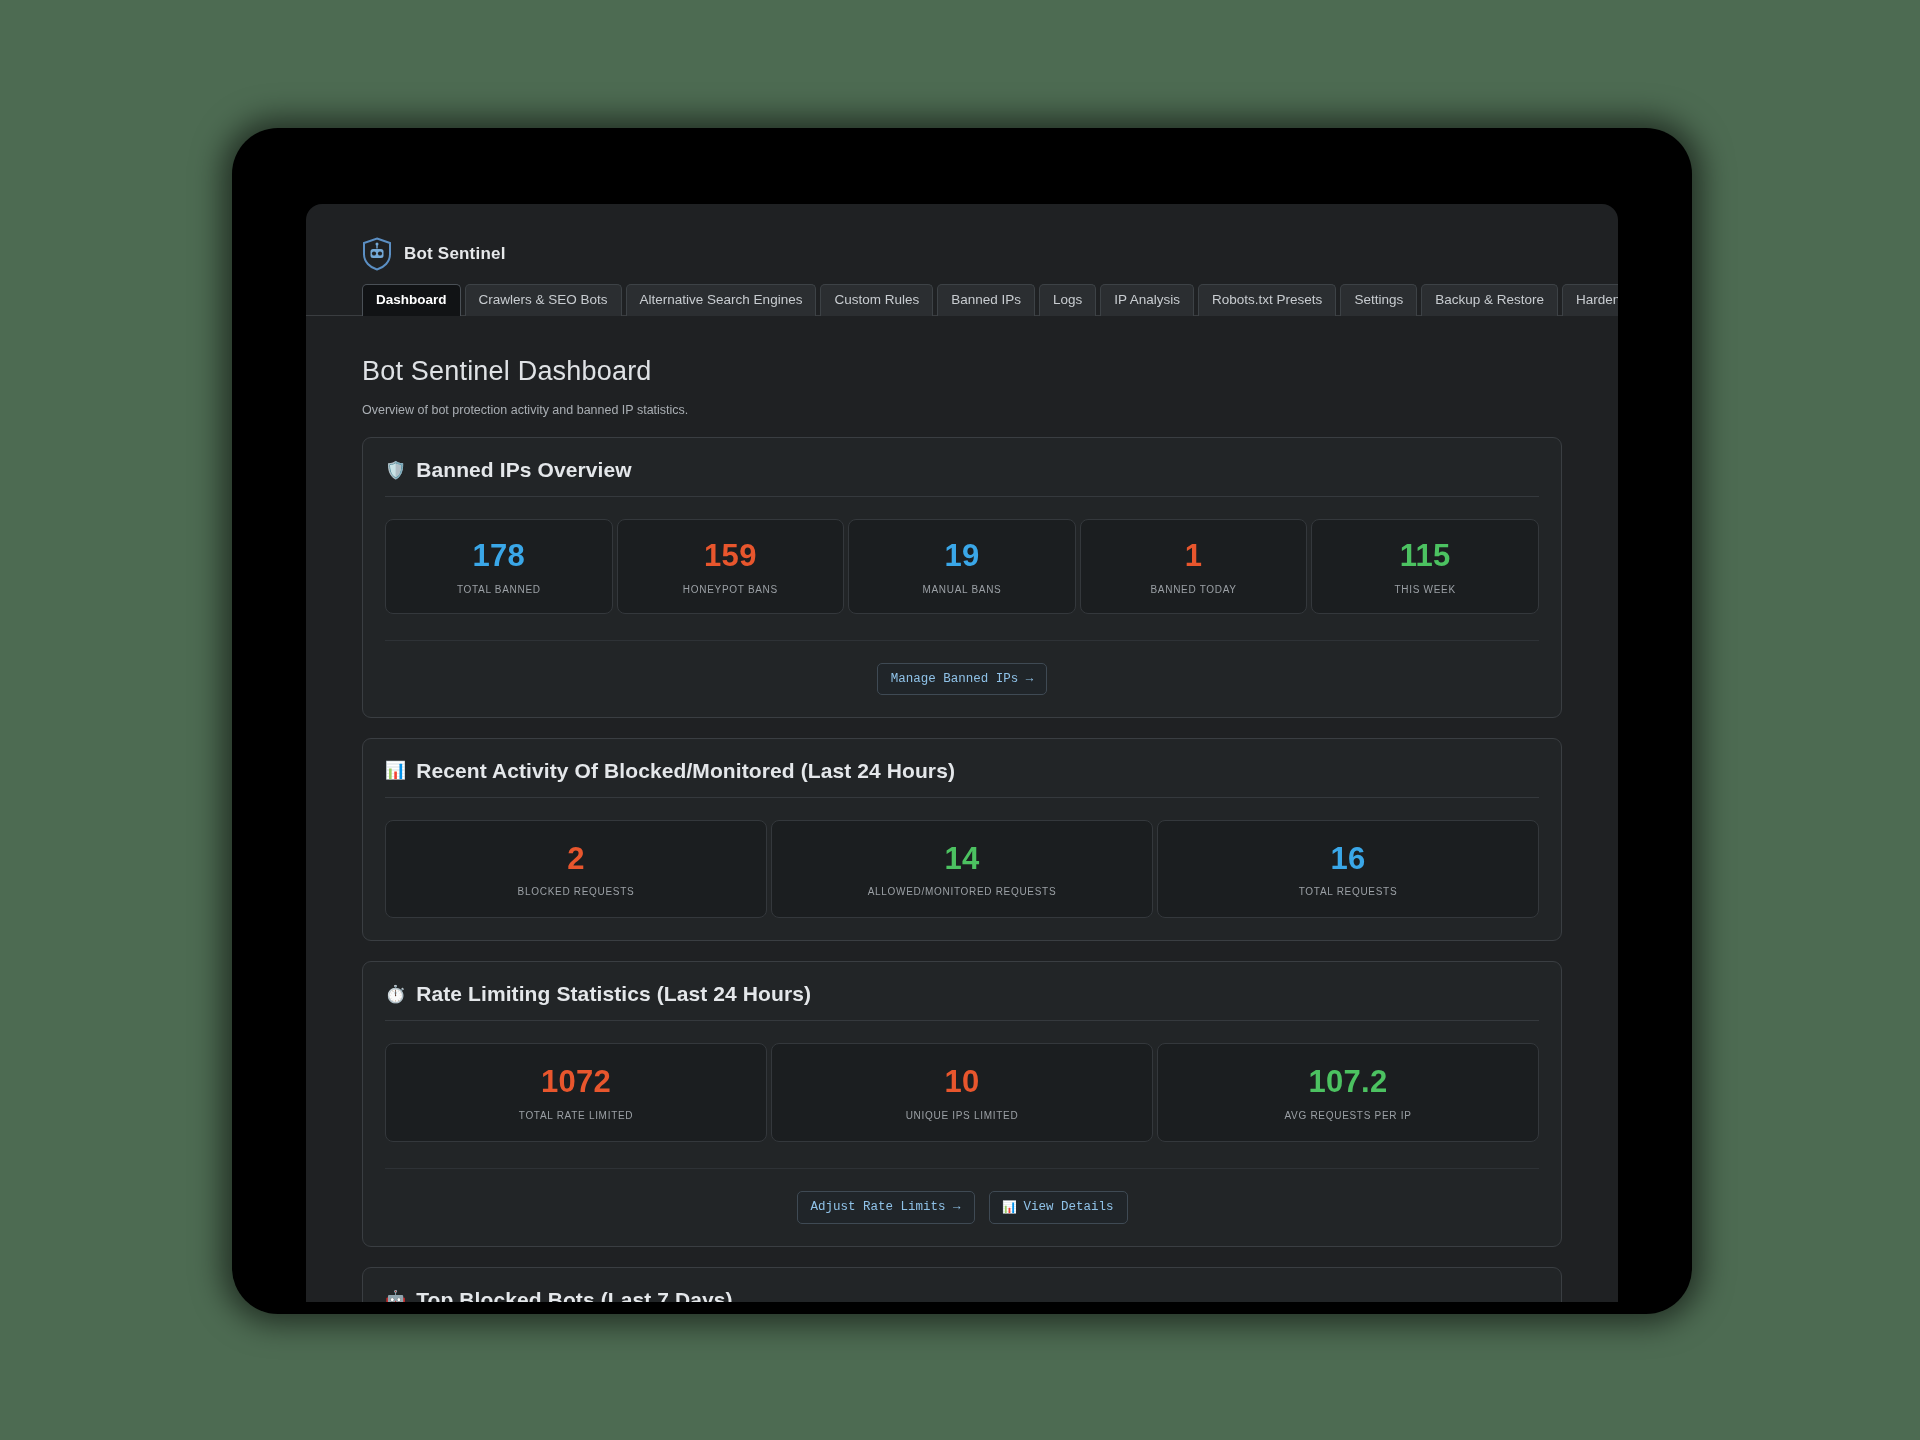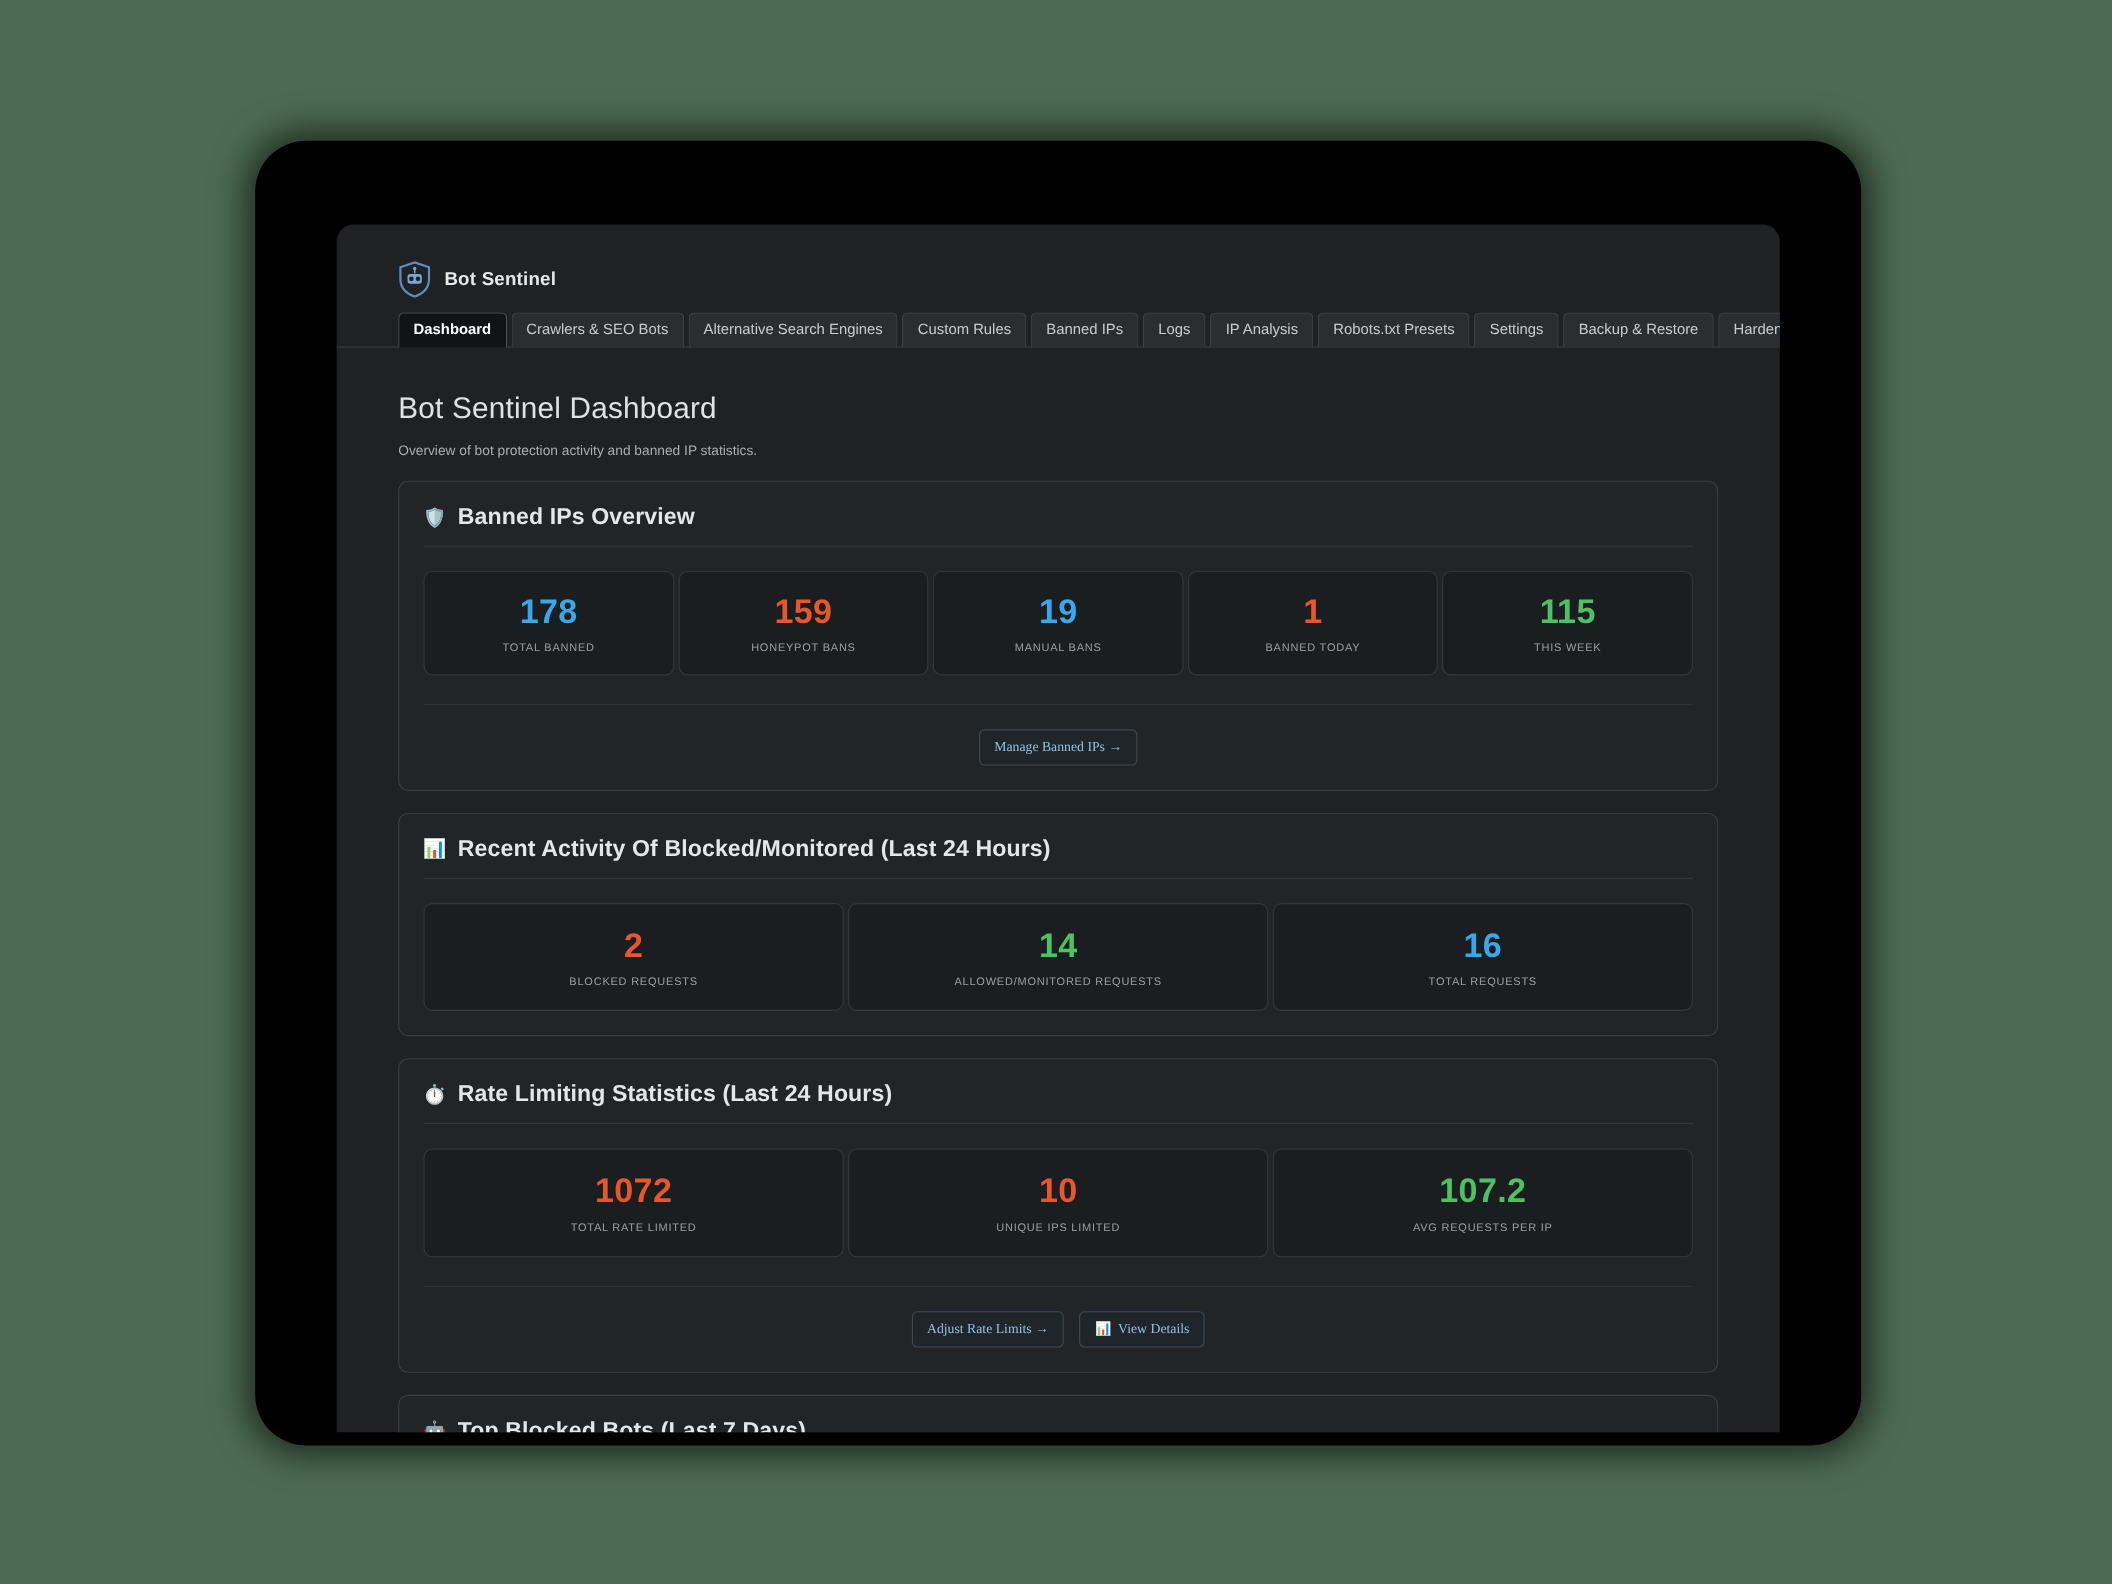--- a/index.html
+++ b/index.html
@@ -172,7 +172,7 @@
     align-items: center;
     gap: 6px;
     white-space: nowrap;
-    font-family: Liberation Serif, serif;
+    font-family: Liberation Mono, monospace;
   }
   .btn .bicon { font-size: 12px; }
 </style>

